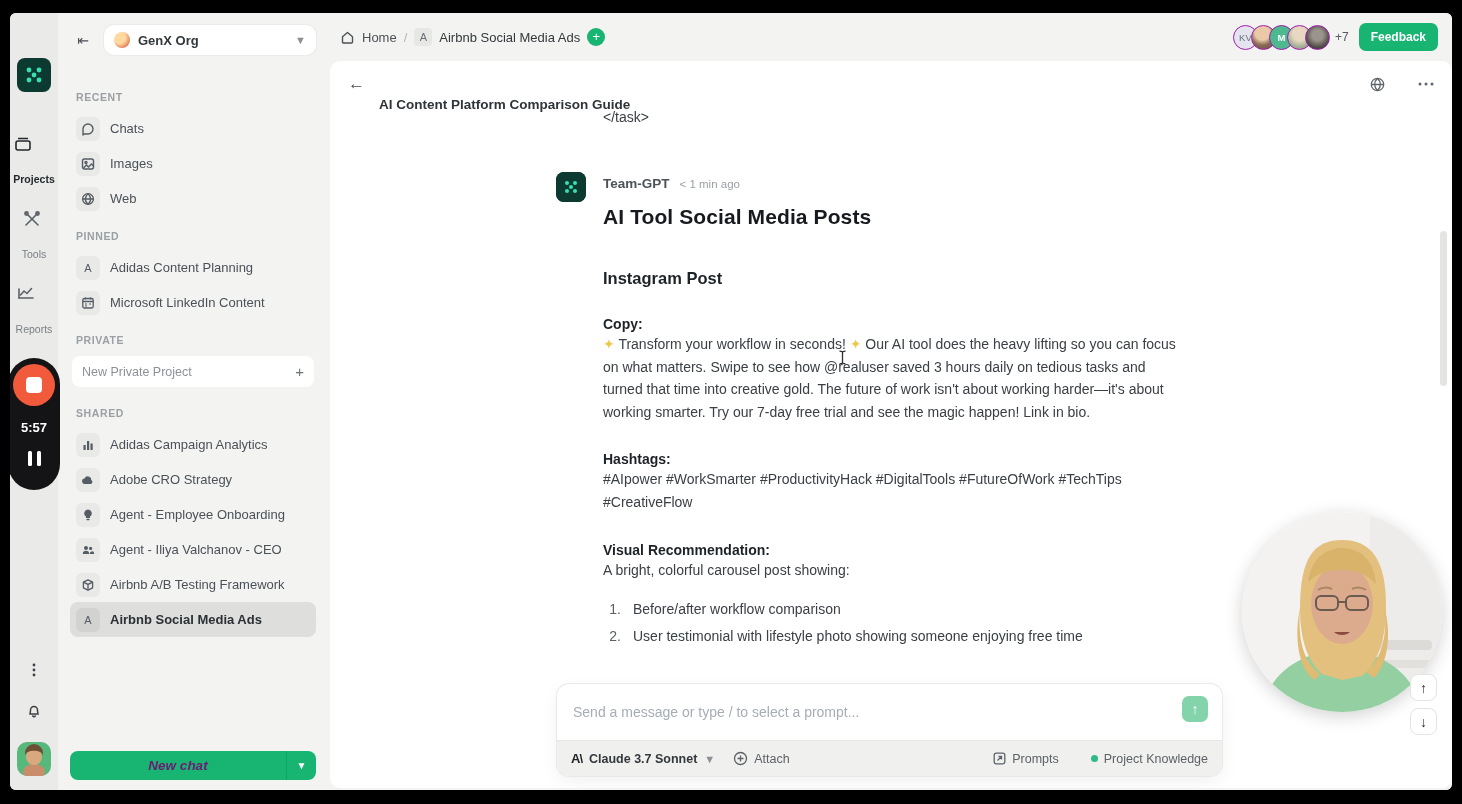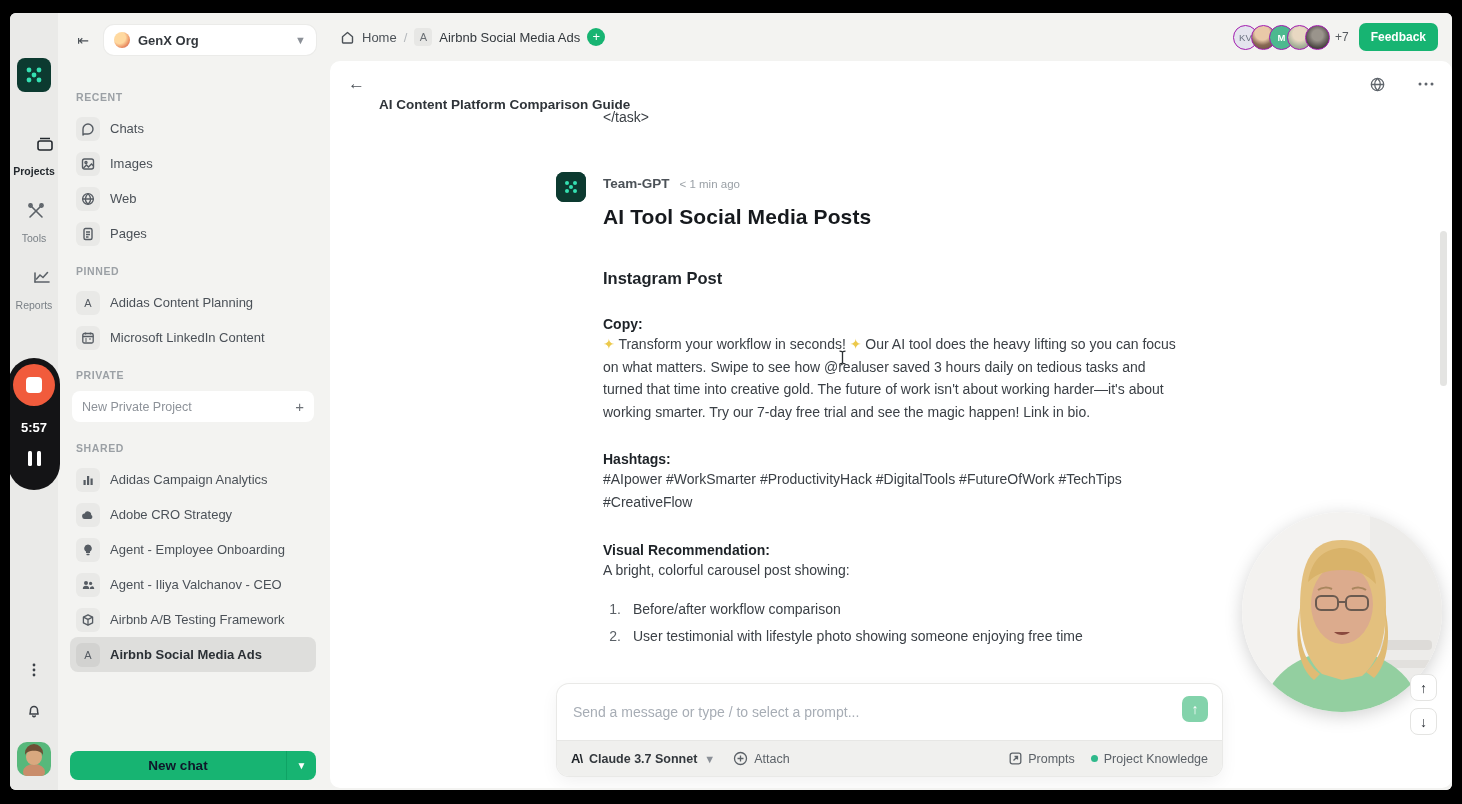--- a/index.html
+++ b/index.html
@@ -10,7 +10,7 @@
   .rail { width:48px; flex:0 0 48px; display:flex; flex-direction:column; align-items:center; padding-top:45px; position:relative; background:#eaeae8; }
   .rail-logo { width:34px; height:34px; border-radius:8px; background:#0c3a30; position:relative; margin-bottom:42px; }
   .rail-logo svg { position:absolute; inset:0; }
-  .rail-item { display:flex; flex-direction:column; align-items:flex-end; gap:11px; margin-bottom:24px; color:#5c6268; }
+  .rail-item { display:flex; flex-direction:column; align-items:flex-start; gap:19px; margin-bottom:24px; color:#5c6268; }
   .rail-item .lbl { font-size:10.5px; color:#7a8086; }
   .rail-item.active .lbl { color:#23282d; font-weight:bold; }
   .rail-bottom { position:absolute; bottom:14px; left:0; width:48px; display:flex; flex-direction:column; align-items:center; gap:22px; }

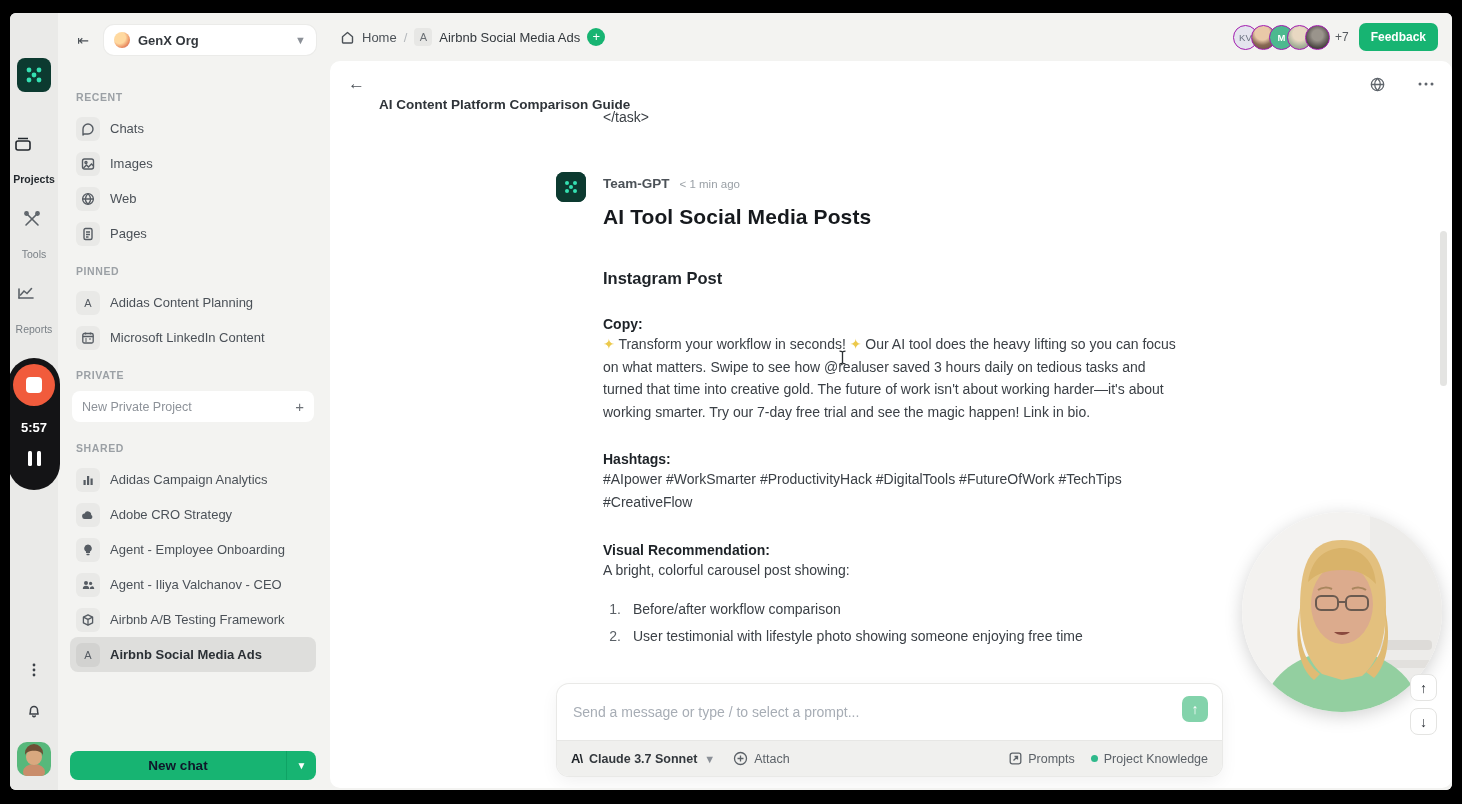--- a/index.html
+++ b/index.html
@@ -236,15 +236,6 @@
           </svg>
         </span>
       <span class="lbl">Web</span>
-    </div>
-    <div class="side-item">
-      <span class="ic">
-          <svg width="14" height="14" viewBox="0 0 14 14" fill="none" stroke="#565c63" stroke-width="1.4">
-            <rect x="3" y="1.5" width="8" height="11" rx="1.5"></rect>
-            <path d="M5 5h4M5 7.5h4M5 10h2.5"></path>
-          </svg>
-        </span>
-      <span class="lbl">Pages</span>
     </div>
 
     <div class="sec-title">PINNED</div>

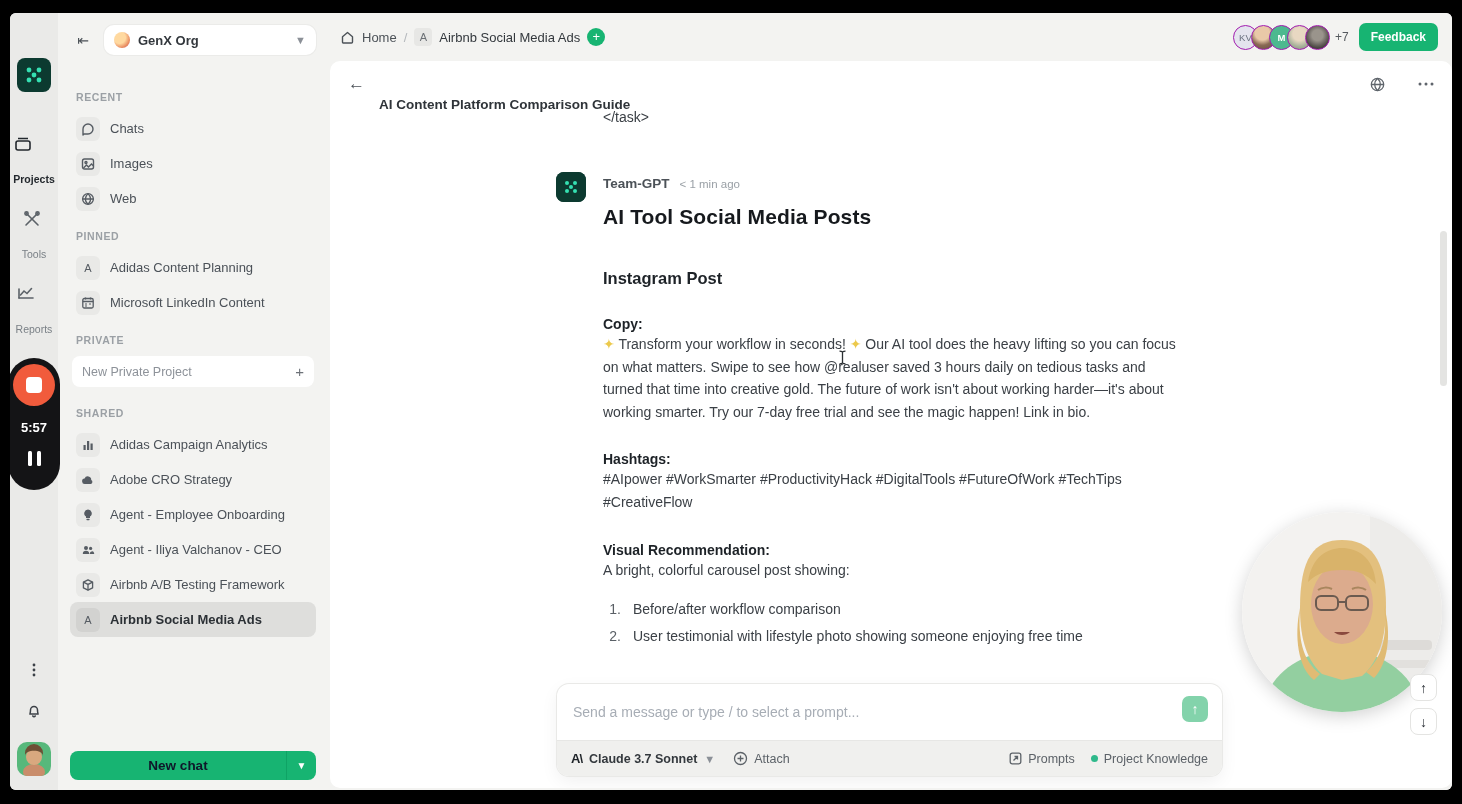--- a/index.html
+++ b/index.html
@@ -46,7 +46,7 @@
   .newproj .lbl { flex:1; font-size:12.5px; color:#8d9299; }
   .newproj .plus { color:#6d7278; font-size:15px; }
   .newchat-row { margin-top:auto; display:flex; }
-  .newchat-main { flex:1; background:#17b472; color:#0f172a; font-size:13.5px; font-weight:bold; height:29px; display:flex; align-items:center; justify-content:center; border-radius:8px 0 0 8px; }
+  .newchat-main { flex:1; background:#17b472; color:#701a75; font-size:13.5px; font-weight:bold; height:29px; display:flex; align-items:center; justify-content:center; border-radius:8px 0 0 8px;font-style:italic; }
   .newchat-drop { width:30px; background:#17b472; border-left:1px solid #0fa365; border-radius:0 8px 8px 0; display:flex; align-items:center; justify-content:center; color:#fff; font-size:10px; }
 
   

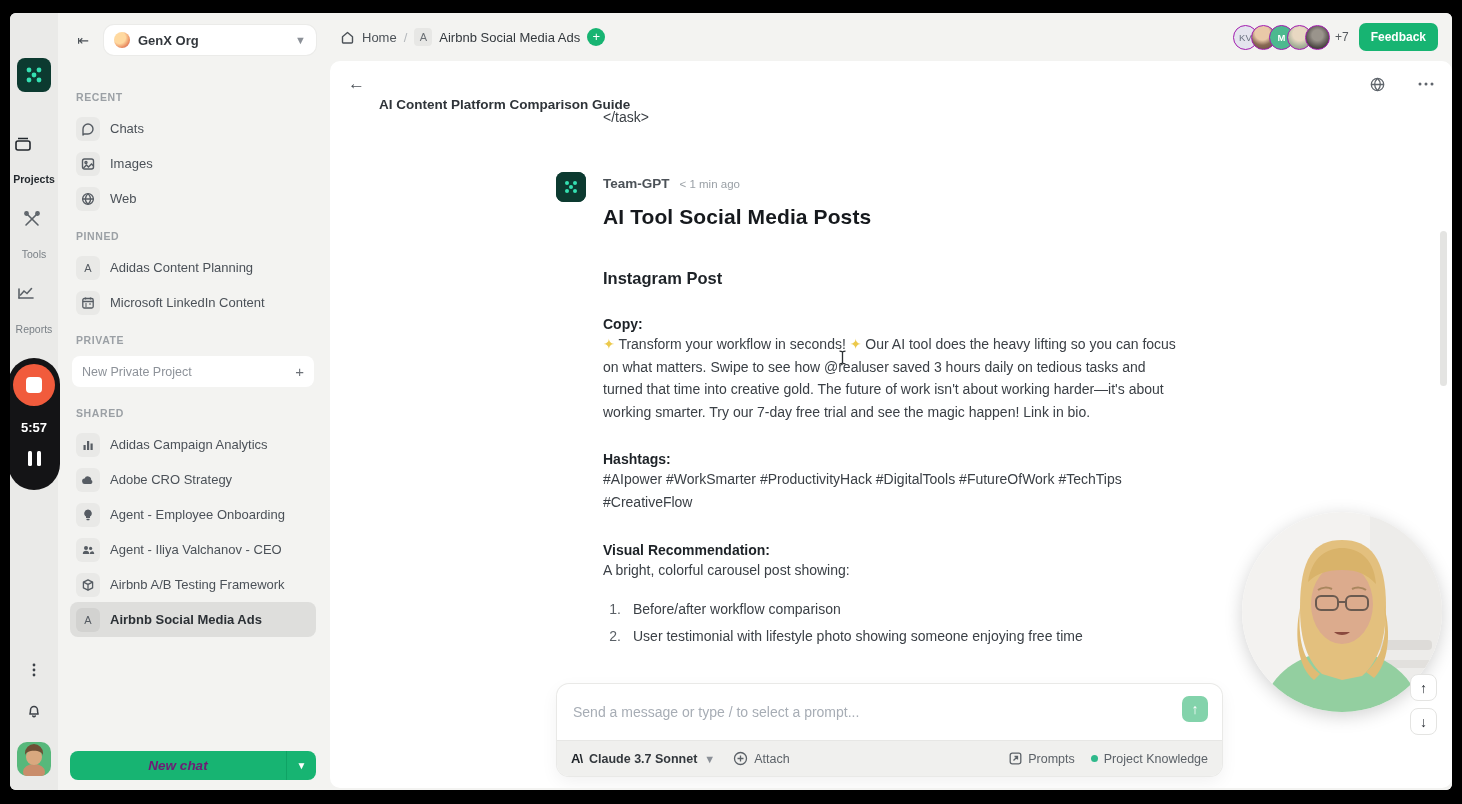--- a/index.html
+++ b/index.html
@@ -102,7 +102,7 @@
   .model-sel { display:flex; align-items:center; gap:7px; font-size:12.5px; font-weight:bold; color:#33383d; }
   .claude-logo { font-weight:800; font-size:13px; color:#1d2227; letter-spacing:-1px; }
   .bar-item { display:flex; align-items:center; gap:6px; font-size:12.5px; color:#5c6268; }
-  .bar-right { margin-left:auto; display:flex; align-items:center; gap:16px; }
+  .bar-right { margin-left:auto; display:flex; align-items:center; gap:32px; }
   .kdot { width:7px; height:7px; border-radius:50%; background:#2fb98b; }
 
   .scroll-thumb { position:absolute; right:5px; top:170px; width:7px; height:155px; border-radius:4px; background:#e4e4e2; z-index:3; }

